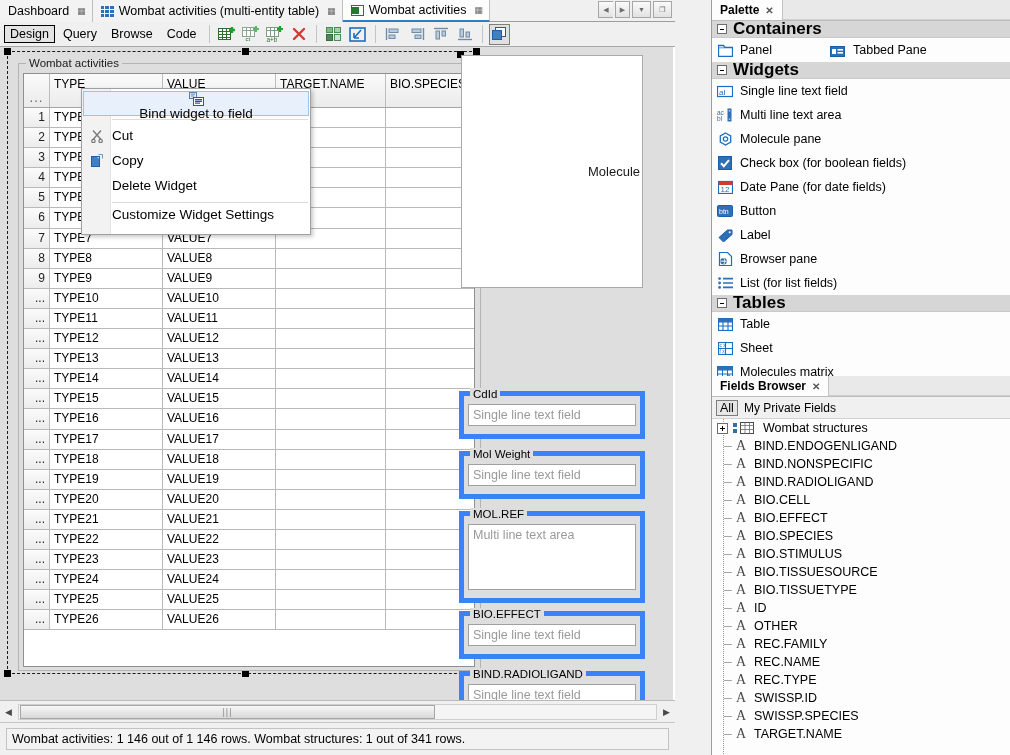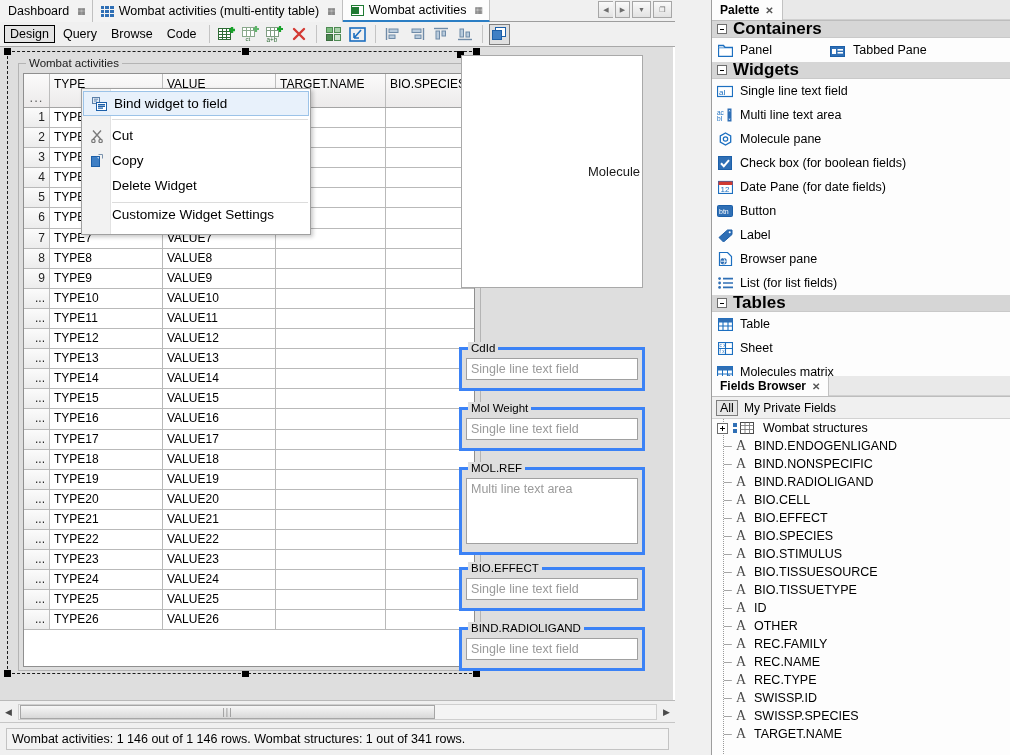--- a/index.html
+++ b/index.html
@@ -682,7 +682,7 @@
                 border-right:1px solid #e2e2e2;"></div>
 
     <div style="position:relative; display:flex; align-items:center; height:25px;
-                background:#e8f1fb; border:1px solid #9cc3e8; margin:0 1px;">
+                background:#e8f1fb; border:1px solid #9cc3e8; margin:0 1px;flex-direction:column;">
       <span style="width:30px; display:flex; align-items:center; justify-content:center;">
         <svg width="15" height="14" viewBox="0 0 15 14">
           <rect x="0.5" y="0.5" width="7" height="6" fill="#dfe9f5" stroke="#5a7fa8"></rect>

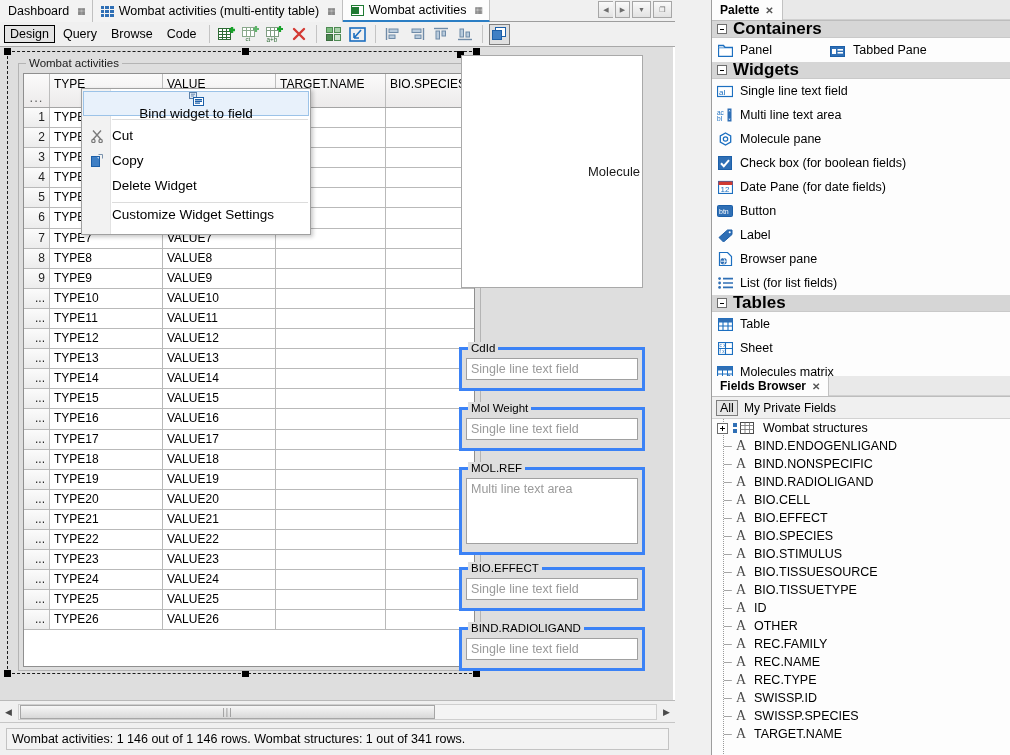--- a/index.html
+++ b/index.html
@@ -159,8 +159,9 @@
   }
   .fgroup { position: absolute; left: 2px; width: 186px; }
   .fgroup .gbox {
-    border: 3px solid #3b82f6; background: #dedede; padding: 8px 4px 8px 4px;
+    border: 5px solid #3b82f6; background: #dedede; padding: 8px 4px 8px 4px;
     position: relative;
+    margin-top: 44px;
   }
   .fgroup .glab {
     position: absolute; top: -8px; left: 6px; background: #dedede; padding: 0 3px;

